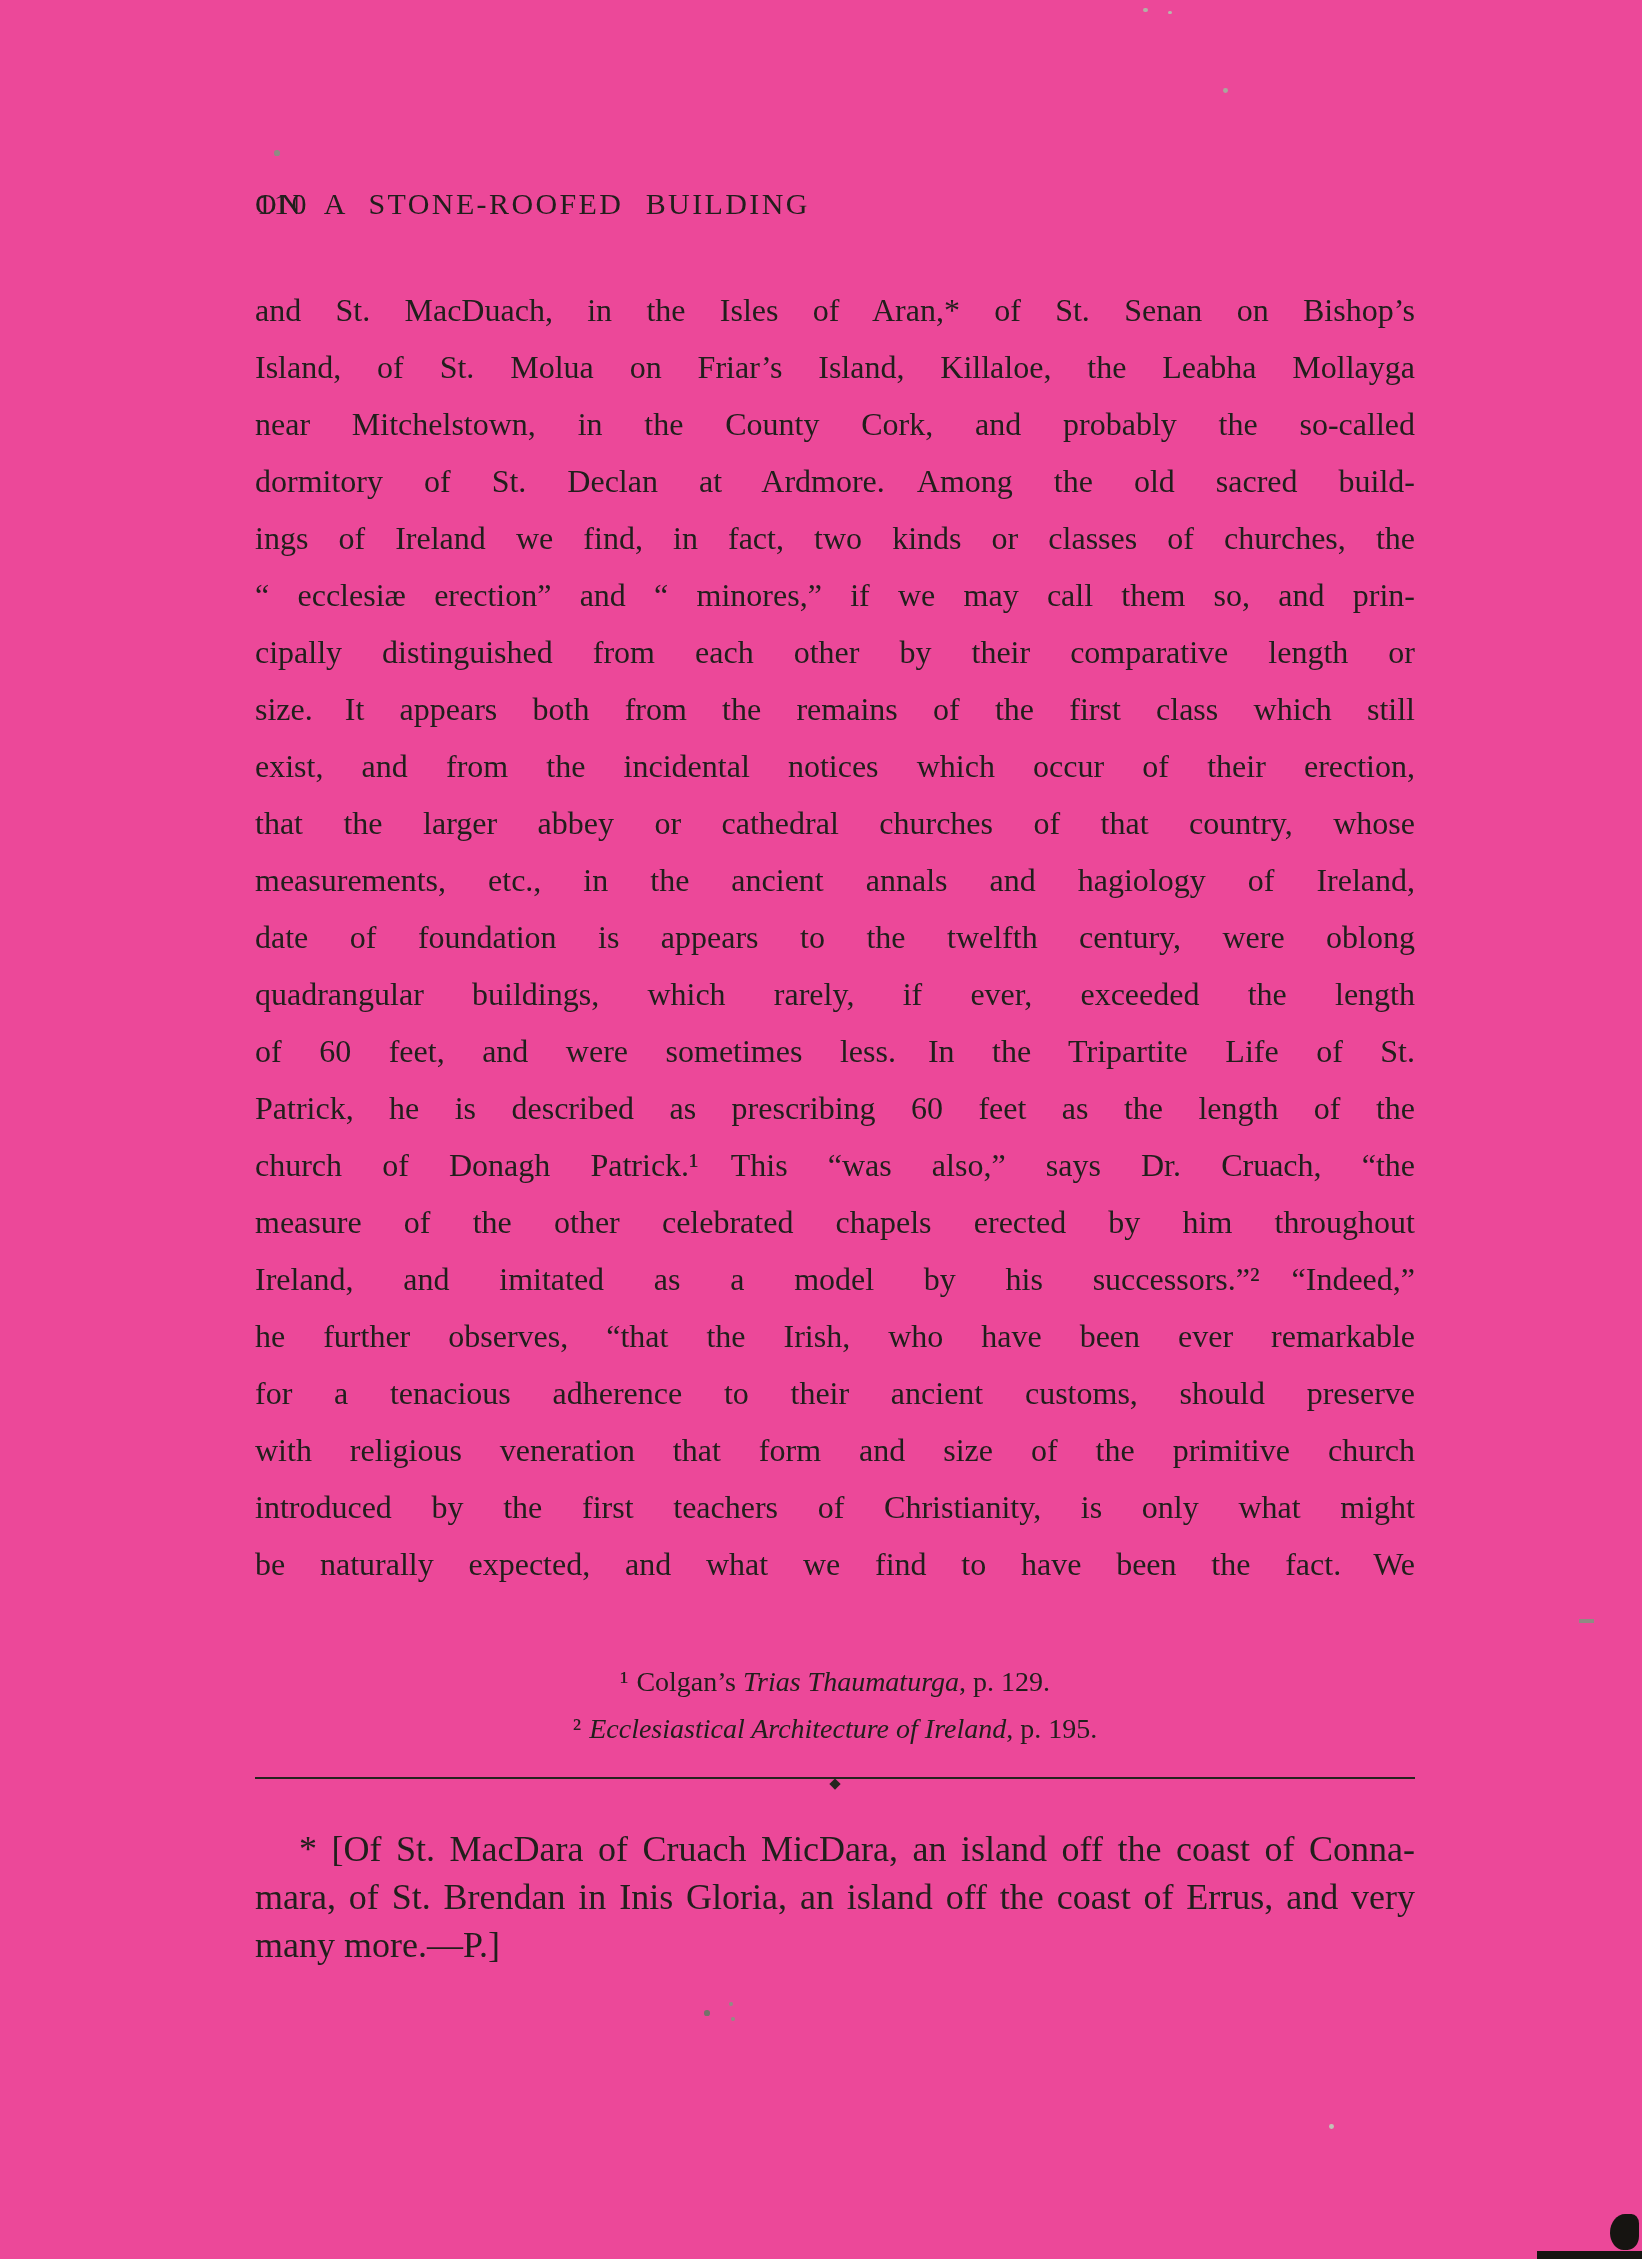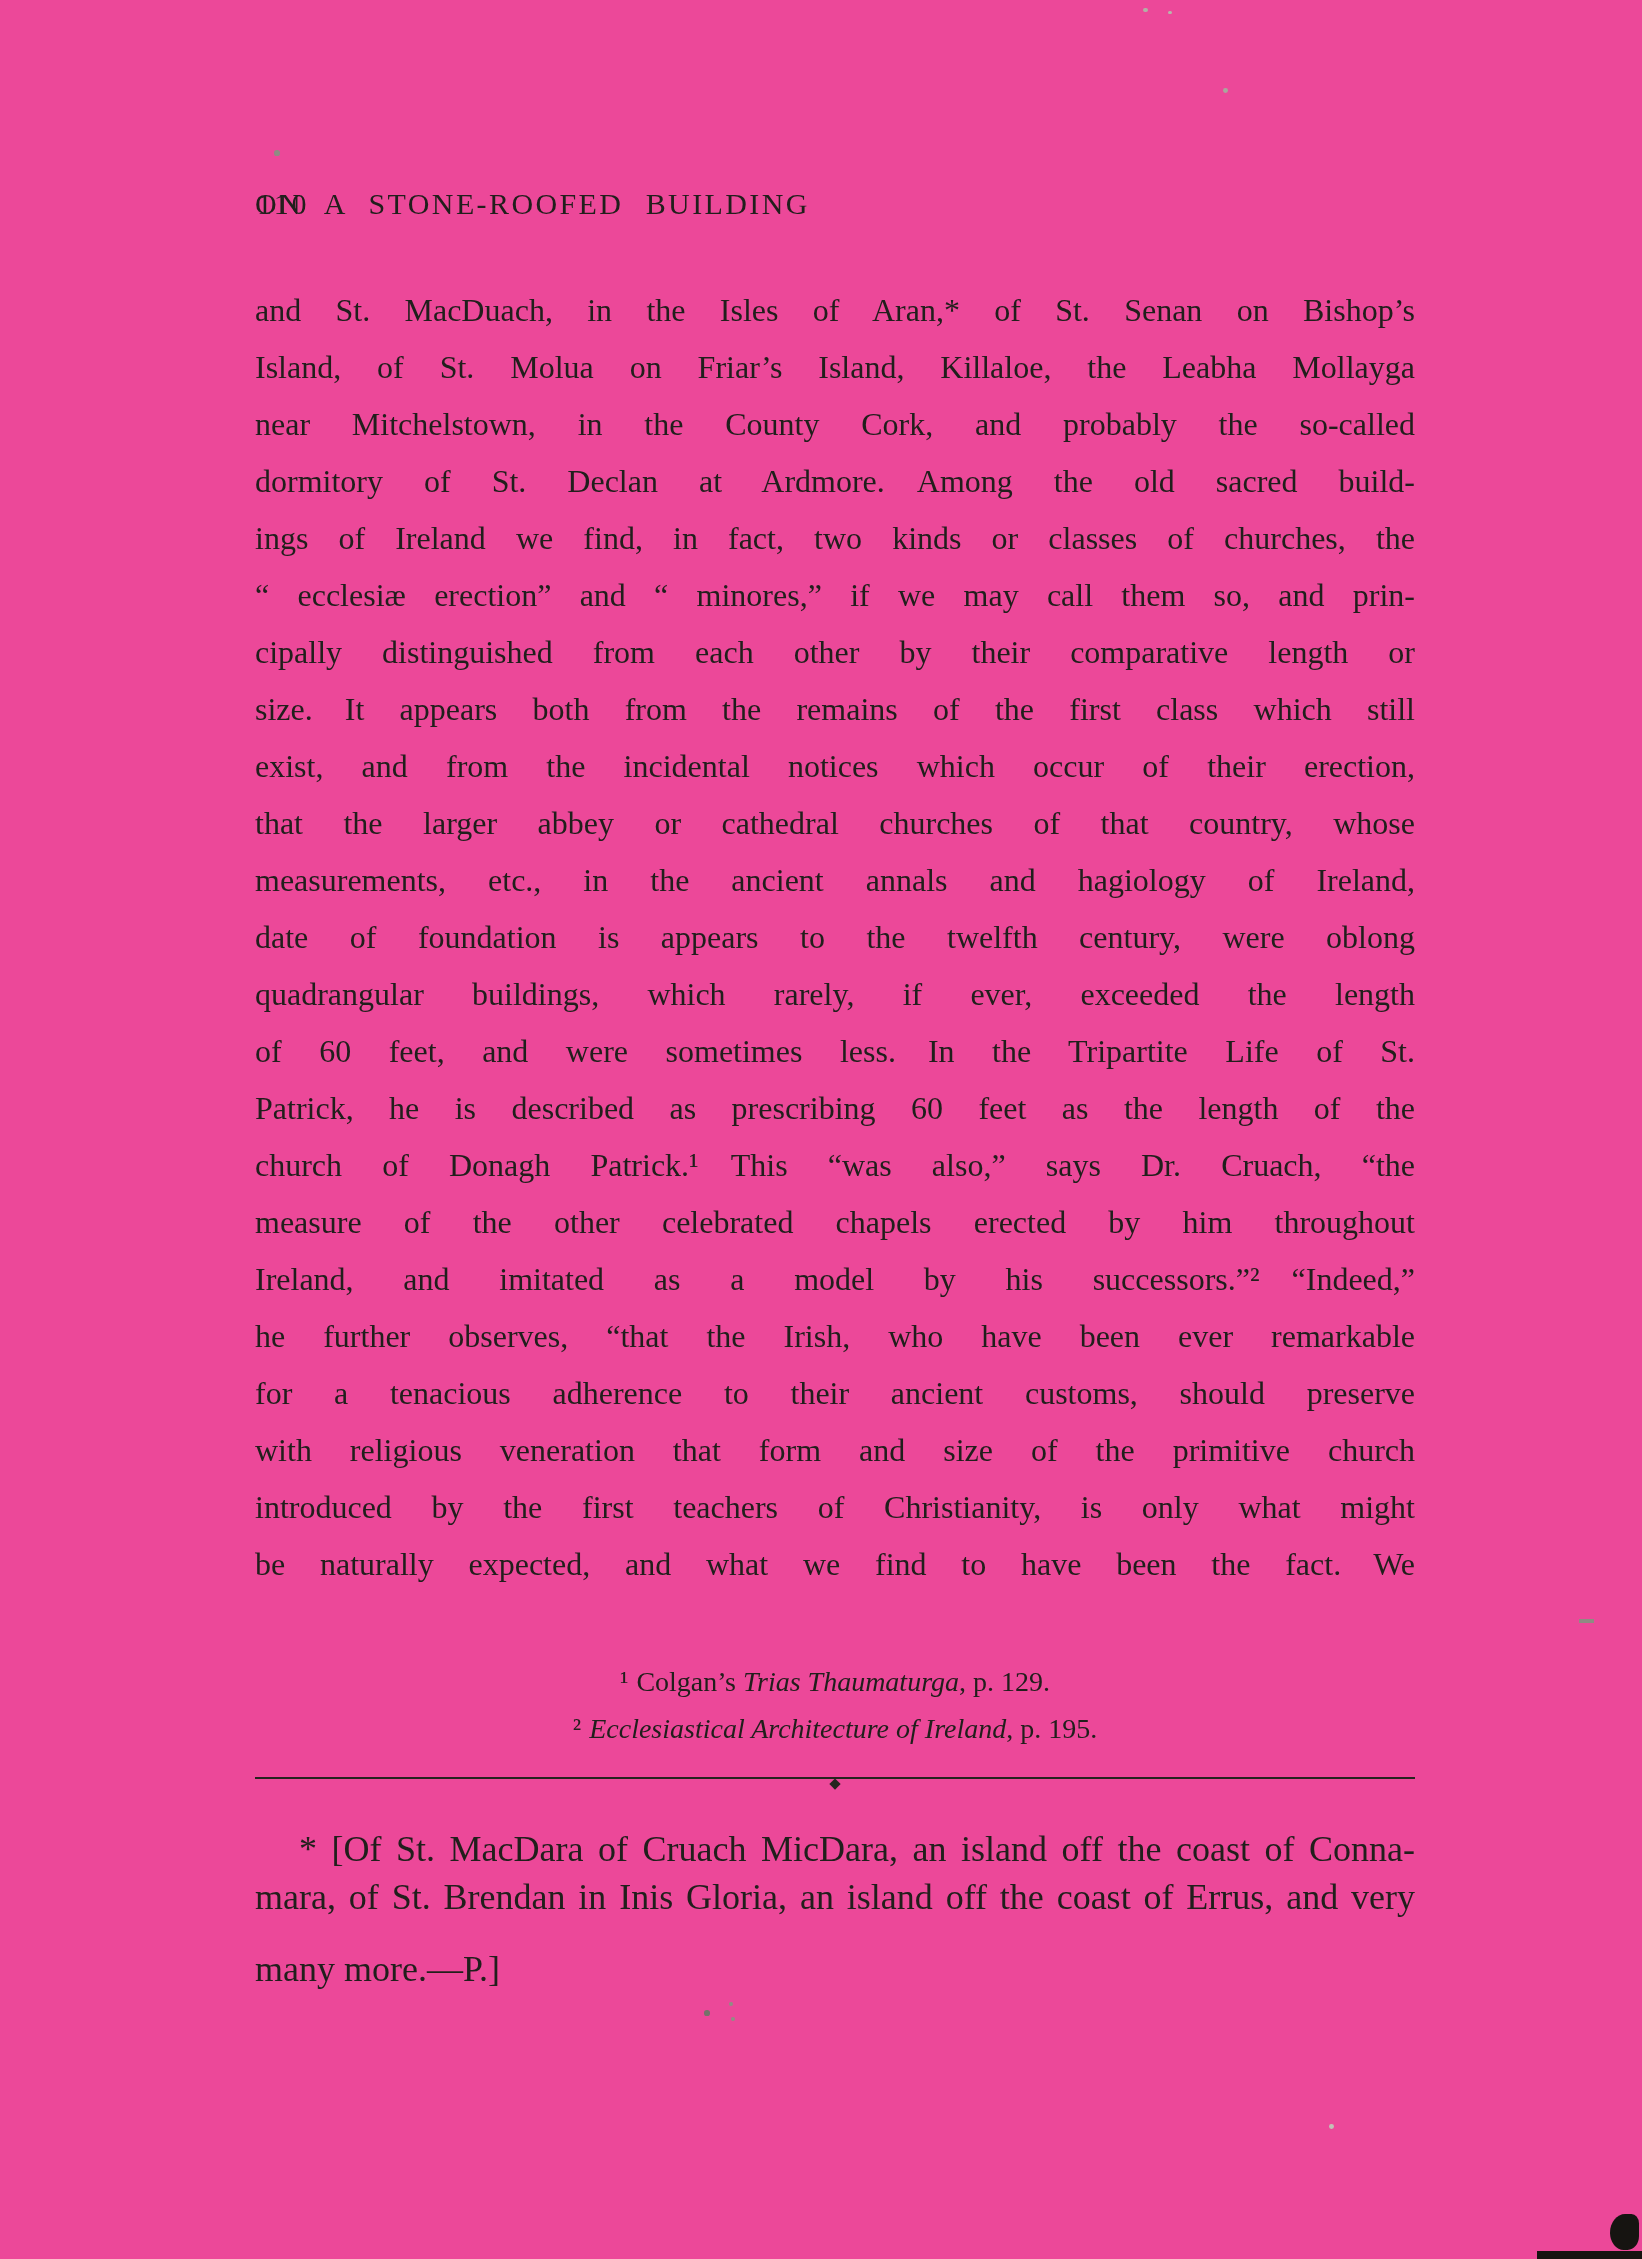--- a/index.html
+++ b/index.html
@@ -88,7 +88,6 @@
   .nline.last {
     text-align: left;
     text-align-last: left;
-    margin-top: 24px;
     -moz-text-align-last: left;
   }
   

